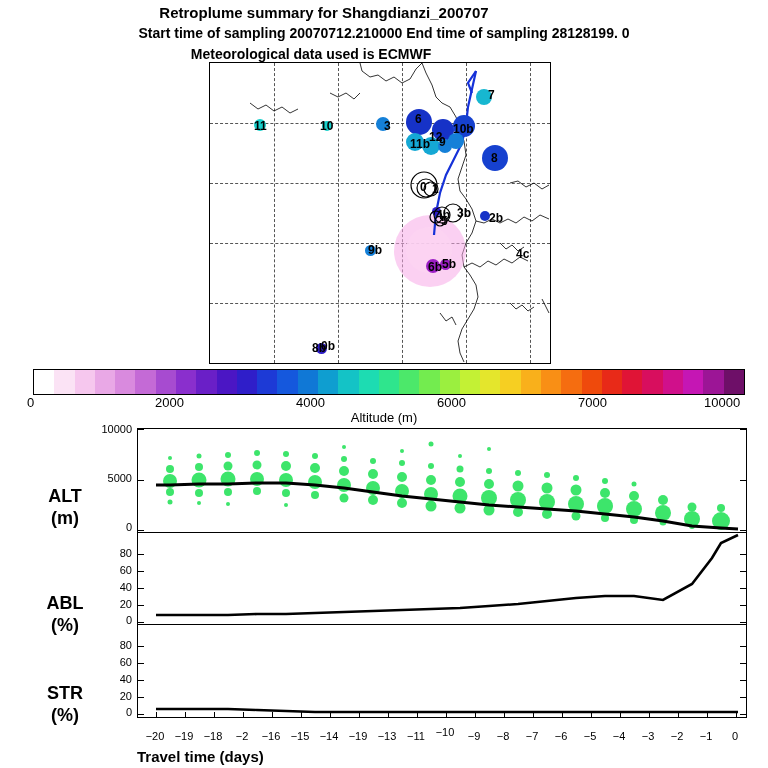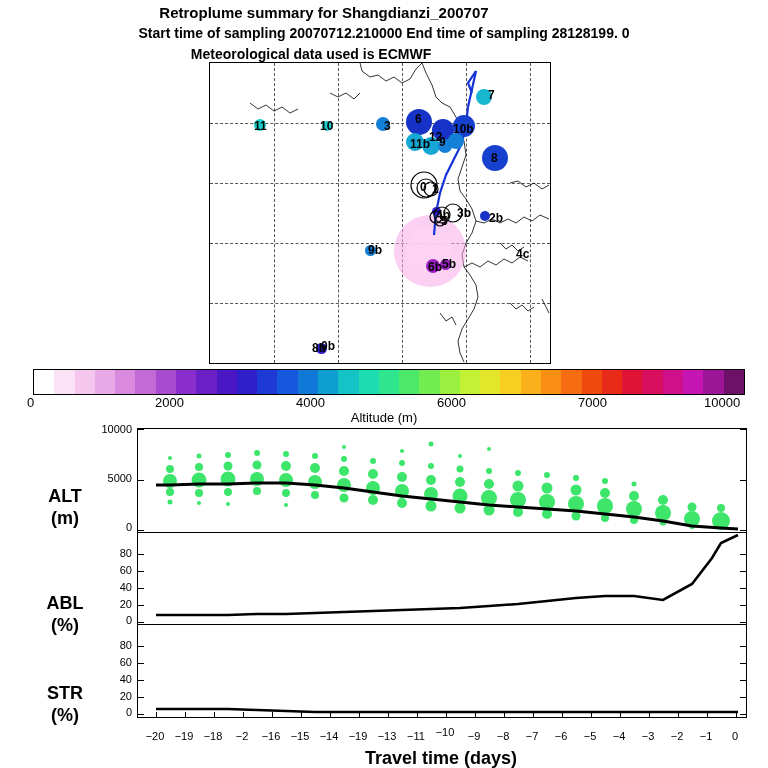--- a/index.html
+++ b/index.html
@@ -35,7 +35,7 @@
   .xtk{position:absolute;bottom:0;width:0;height:5px;border-left:1px solid #000;}
   .axname{position:absolute;font-weight:bold;font-size:17px;text-align:center;margin-top:31px;}
   .xticklab{position:absolute;font-size:11px;text-align:center;width:40px;}
-  #xaxis-title{position:absolute;left:137px;top:748px;width:608px;text-align:center;font-weight:bold;font-size:18px;}
+  #xaxis-title{position:absolute;left:137px;top:748px;width:608px;text-align:left;font-weight:bold;font-size:15px;}
   svg{display:block;}
 </style>
 </head>

